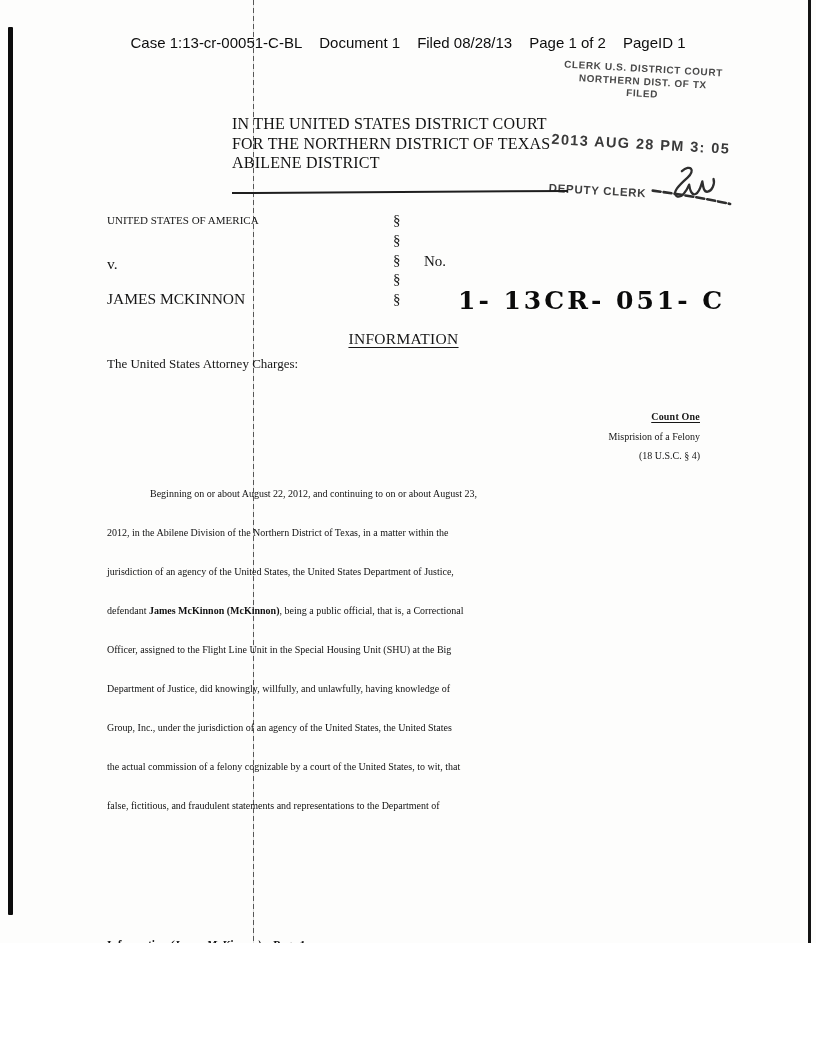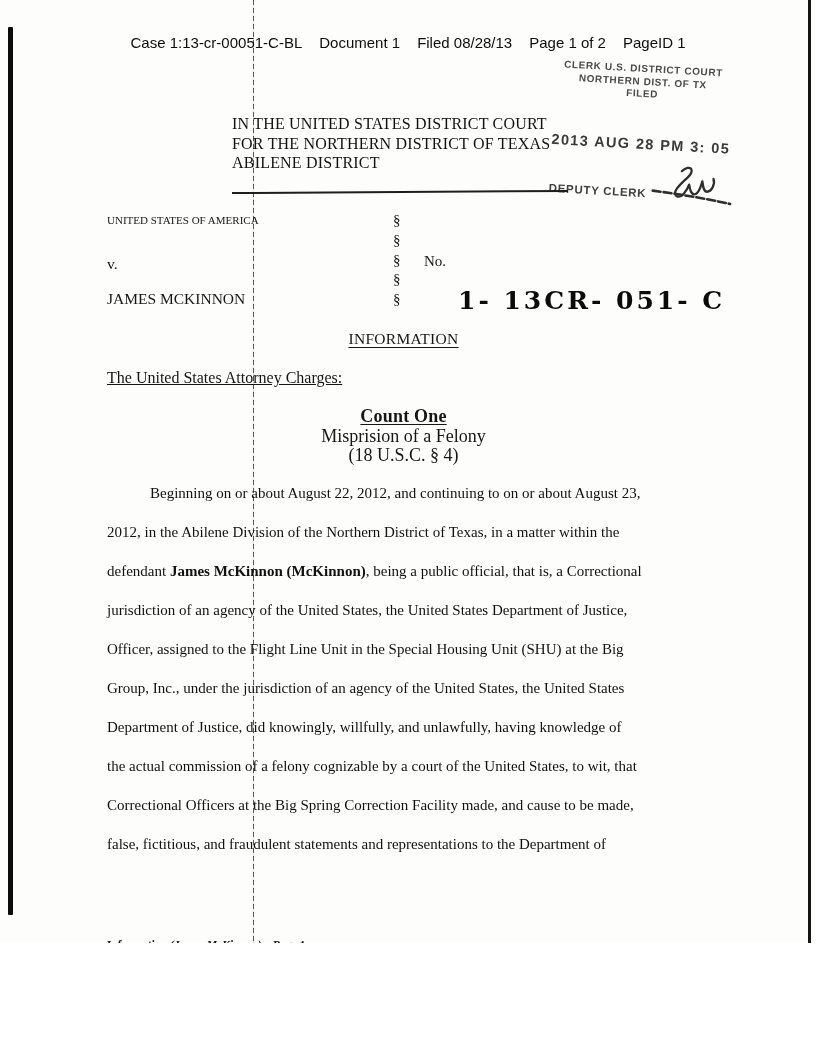--- a/index.html
+++ b/index.html
@@ -44,7 +44,7 @@
   
   .doc-title{position:absolute;left:107px;top:330px;width:593px;text-align:center;font-size:15.5px;letter-spacing:.3px;}
   .doc-title .u{text-decoration:underline;text-underline-offset:3px;}
-  .charging-line{position:absolute;left:107px;top:369px;font-size:16px;text-decoration:underline;}
+  .charging-line{position:absolute;left:107px;top:356px;font-size:13px;}
 
   
   .count-block{position:absolute;left:107px;top:407px;width:593px;text-align:center;font-size:18px;line-height:19.5px;}

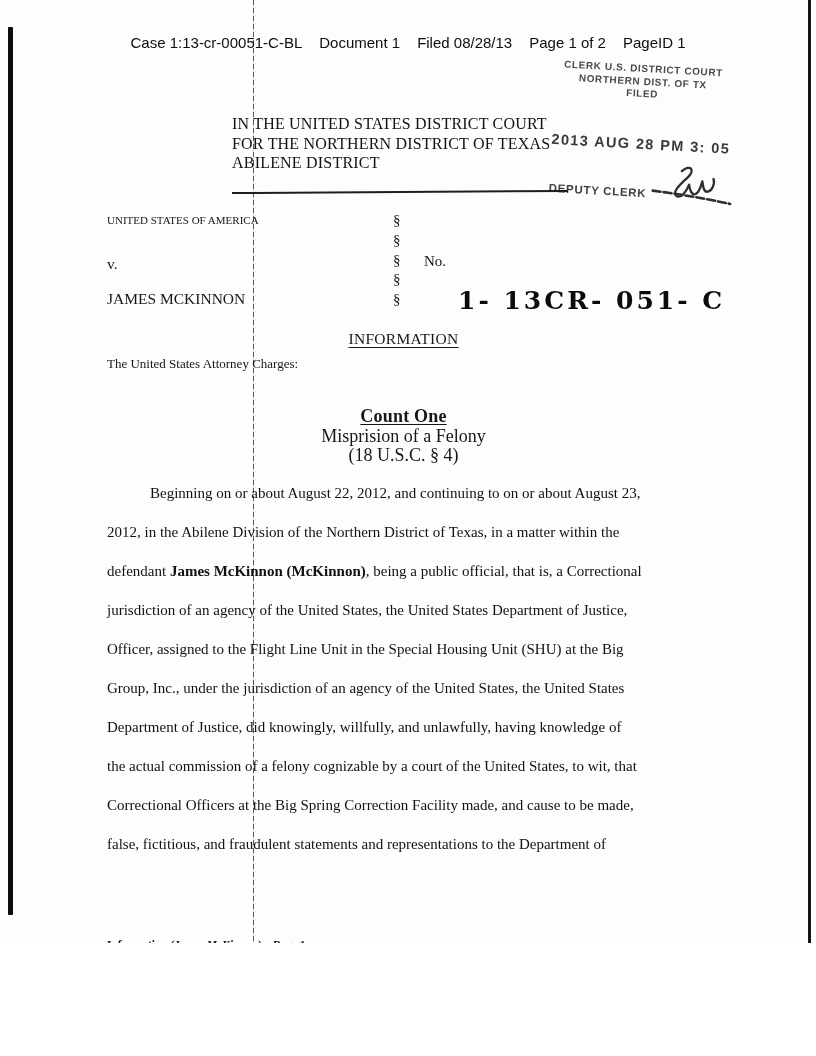--- a/index.html
+++ b/index.html
@@ -47,7 +47,7 @@
   .charging-line{position:absolute;left:107px;top:356px;font-size:13px;}
 
   
-  .count-block{position:absolute;left:107px;top:407px;width:593px;text-align:center;font-size:18px;line-height:19.5px;}
+  .count-block{position:absolute;left:107px;top:407px;width:593px;text-align:right;font-size:10px;line-height:19.5px;}
   .count-heading{font-weight:bold;text-decoration:underline;text-underline-offset:2px;letter-spacing:.2px;}
 
   

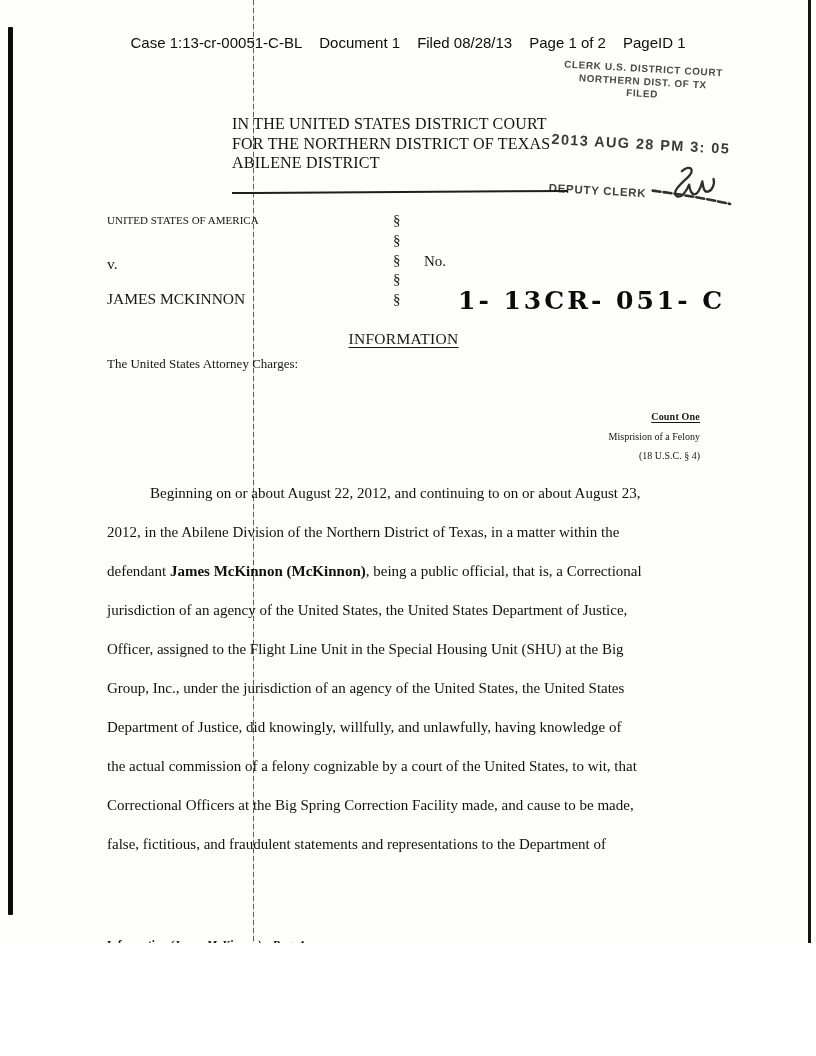--- a/index.html
+++ b/index.html
@@ -51,7 +51,7 @@
   .count-heading{font-weight:bold;text-decoration:underline;text-underline-offset:2px;letter-spacing:.2px;}
 
   
-  .body-text{position:absolute;left:107px;top:474px;width:605px;font-size:15px;color:#111;}
+  .body-text{position:absolute;left:107px;top:474px;width:605px;font-size:10px;color:#111;}
   .body-line{line-height:39px;white-space:nowrap;}
   .body-line.indent{text-indent:43px;}
   .bold{font-weight:bold;}

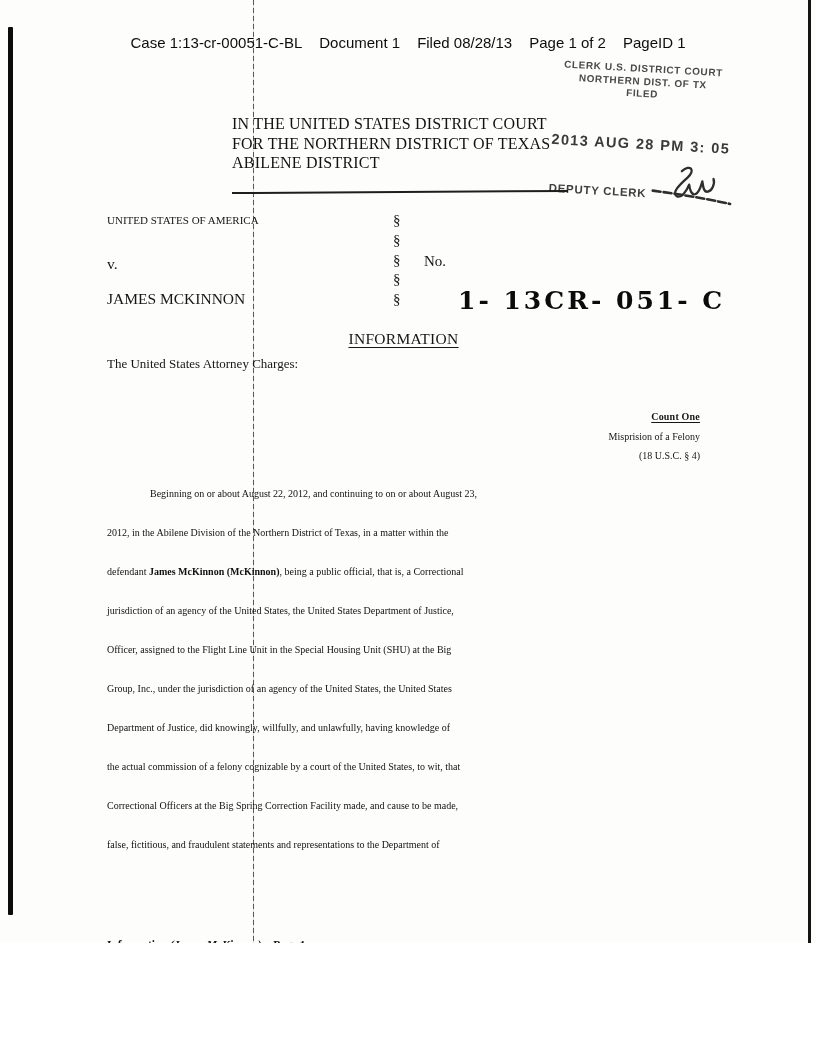--- a/index.html
+++ b/index.html
@@ -132,8 +132,8 @@
   <div class="body-text">
     <div class="body-line indent">Beginning on or about August 22, 2012, and continuing to on or about August 23,</div>
     <div class="body-line">2012, in the Abilene Division of the Northern District of Texas, in a matter within the</div>
+    <div class="body-line">jurisdiction of an agency of the United States, the United States Department of Justice,</div>
     <div class="body-line"><span>defendant </span><span class="bold">James McKinnon (McKinnon)</span><span>, being a public official, that is, a Correctional</span></div>
-    <div class="body-line">jurisdiction of an agency of the United States, the United States Department of Justice,</div>
     <div class="body-line">Officer, assigned to the Flight Line Unit in the Special Housing Unit (SHU) at the Big</div>
     <div class="body-line">Group, Inc., under the jurisdiction of an agency of the United States, the United States</div>
     <div class="body-line">Department of Justice, did knowingly, willfully, and unlawfully, having knowledge of</div>

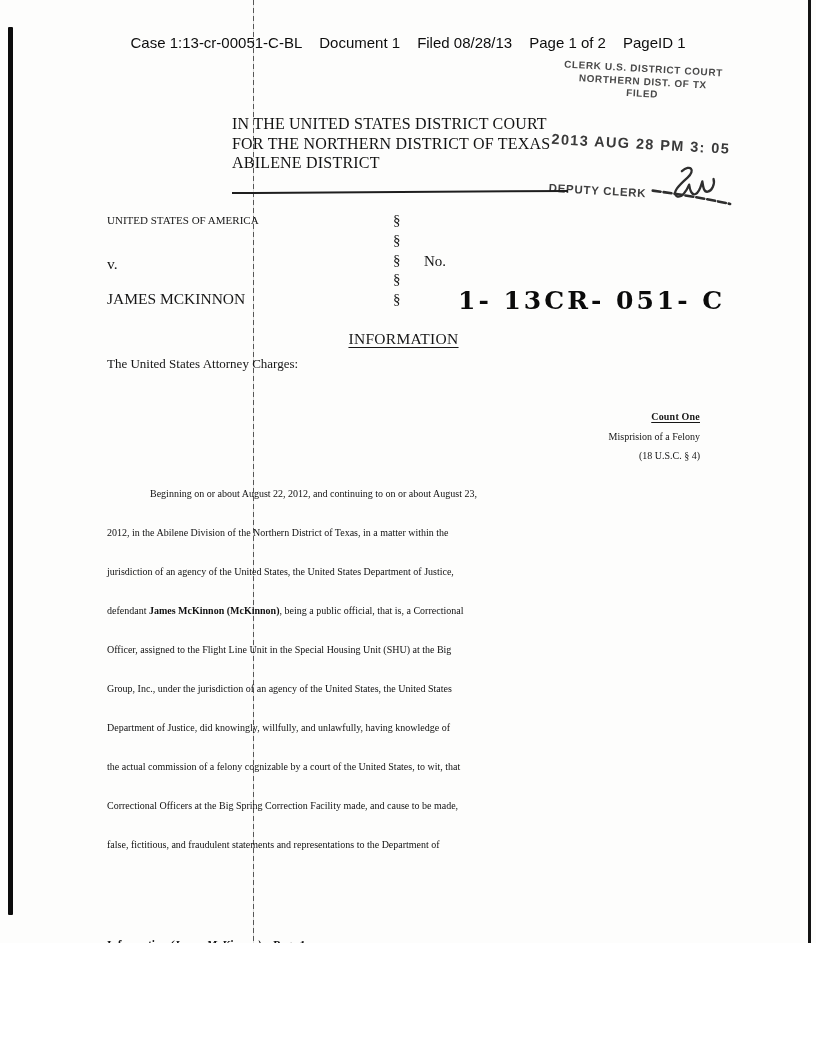--- a/index.html
+++ b/index.html
@@ -135,8 +135,8 @@
     <div class="body-line">jurisdiction of an agency of the United States, the United States Department of Justice,</div>
     <div class="body-line"><span>defendant </span><span class="bold">James McKinnon (McKinnon)</span><span>, being a public official, that is, a Correctional</span></div>
     <div class="body-line">Officer, assigned to the Flight Line Unit in the Special Housing Unit (SHU) at the Big</div>
+    <div class="body-line">Department of Justice, did knowingly, willfully, and unlawfully, having knowledge of</div>
     <div class="body-line">Group, Inc., under the jurisdiction of an agency of the United States, the United States</div>
-    <div class="body-line">Department of Justice, did knowingly, willfully, and unlawfully, having knowledge of</div>
     <div class="body-line">the actual commission of a felony cognizable by a court of the United States, to wit, that</div>
     <div class="body-line">Correctional Officers at the Big Spring Correction Facility made, and cause to be made,</div>
     <div class="body-line">false, fictitious, and fraudulent statements and representations to the Department of</div>

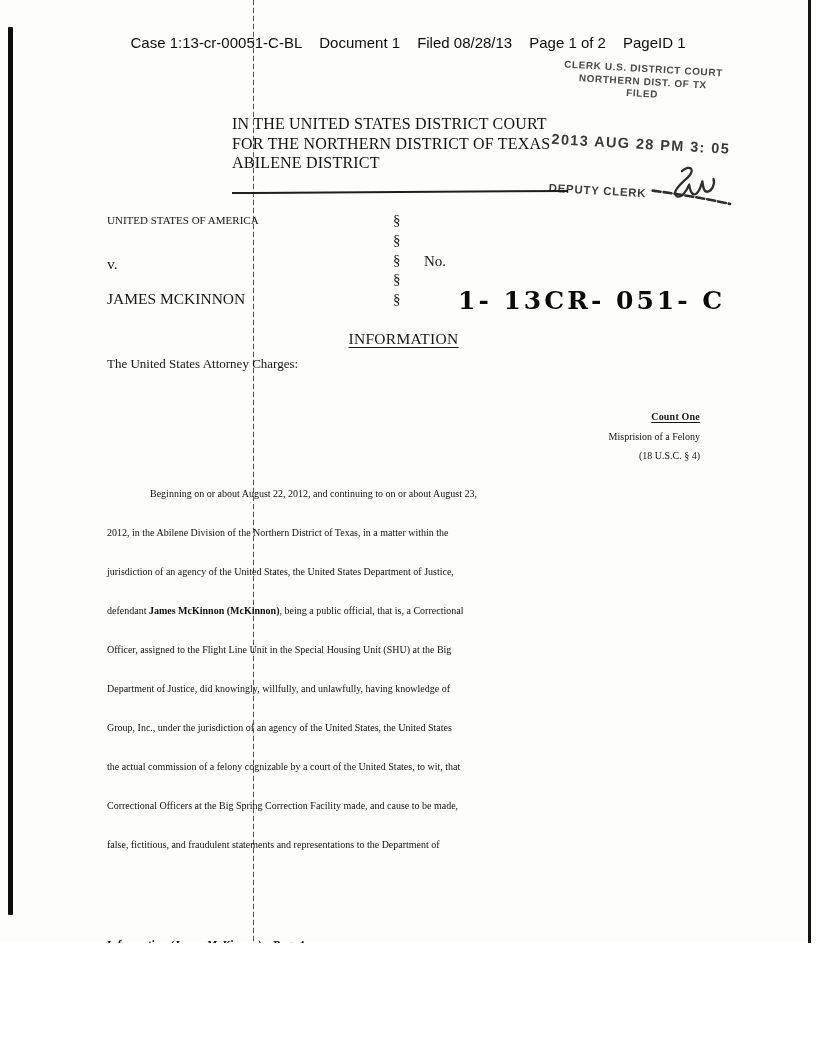--- a/index.html
+++ b/index.html
@@ -138,7 +138,6 @@
     <div class="body-line">Department of Justice, did knowingly, willfully, and unlawfully, having knowledge of</div>
     <div class="body-line">Group, Inc., under the jurisdiction of an agency of the United States, the United States</div>
     <div class="body-line">the actual commission of a felony cognizable by a court of the United States, to wit, that</div>
-    <div class="body-line">Correctional Officers at the Big Spring Correction Facility made, and cause to be made,</div>
     <div class="body-line">false, fictitious, and fraudulent statements and representations to the Department of</div>
   </div>
 

